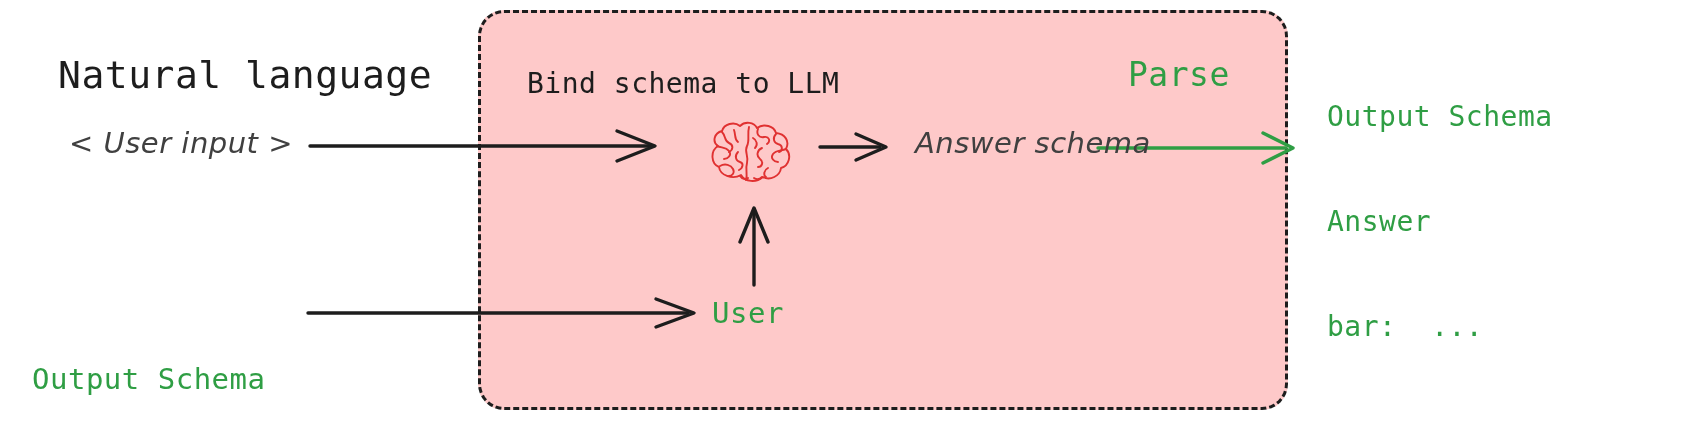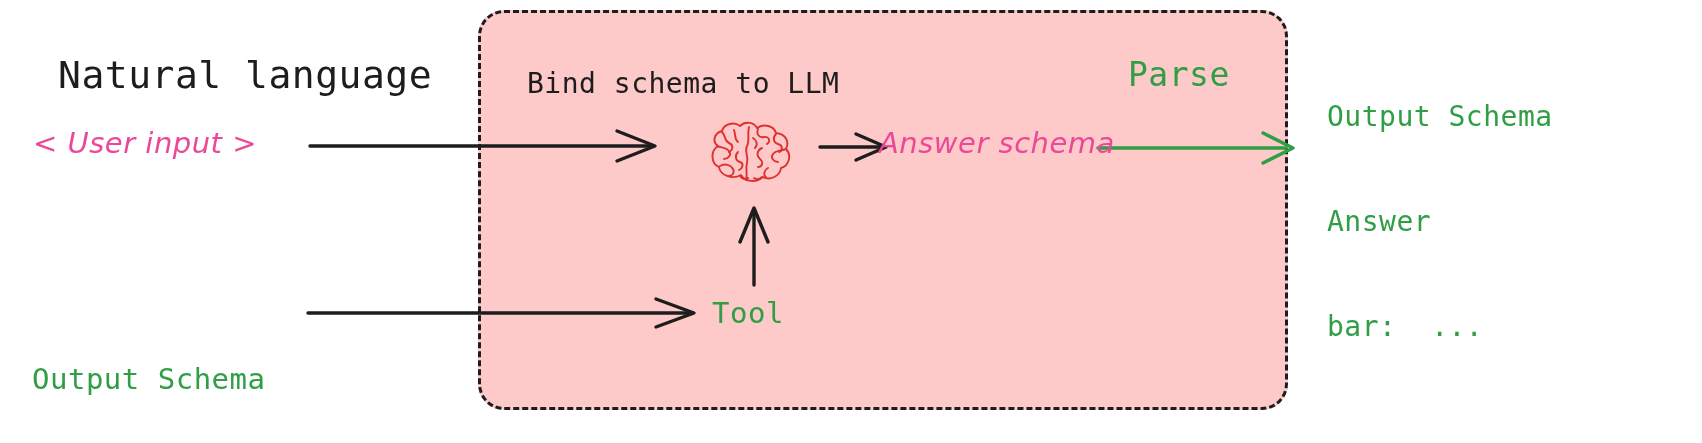--- a/index.html
+++ b/index.html
@@ -41,9 +41,10 @@
   .hand {
     font-family: "DejaVu Sans", sans-serif;
     font-style: italic;
-    color: #ec4899;
+    color: #404040;
     white-space: pre;
     letter-spacing: 0.5px;
+    margin-left: 36px;
   }
   .green {
     color: #2f9e44;

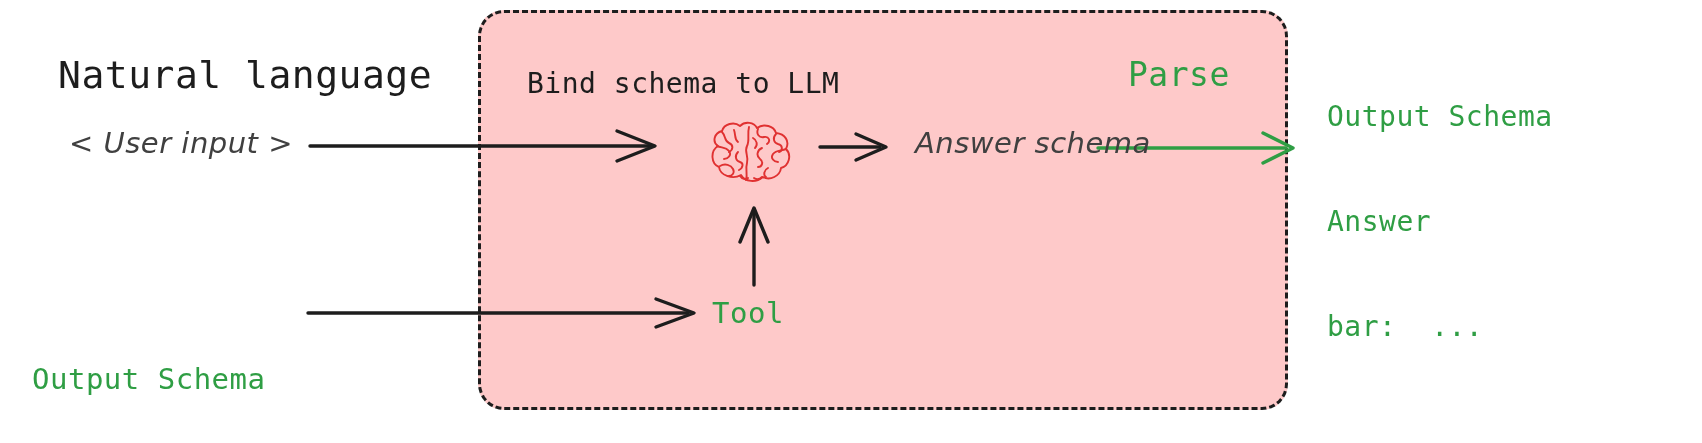--- a/index.html
+++ b/index.html
@@ -198,7 +198,7 @@
 
   <div class="lbl hand" id="answer-string-label">Answer schema</div>
 
-  <div class="lbl mono green" id="tool-label">Tool</div>
+  <div class="lbl mono green" id="tool-label">User</div>
 
   <div class="lbl mono green" id="output-schema-block">
     <div>Output Schema</div>

